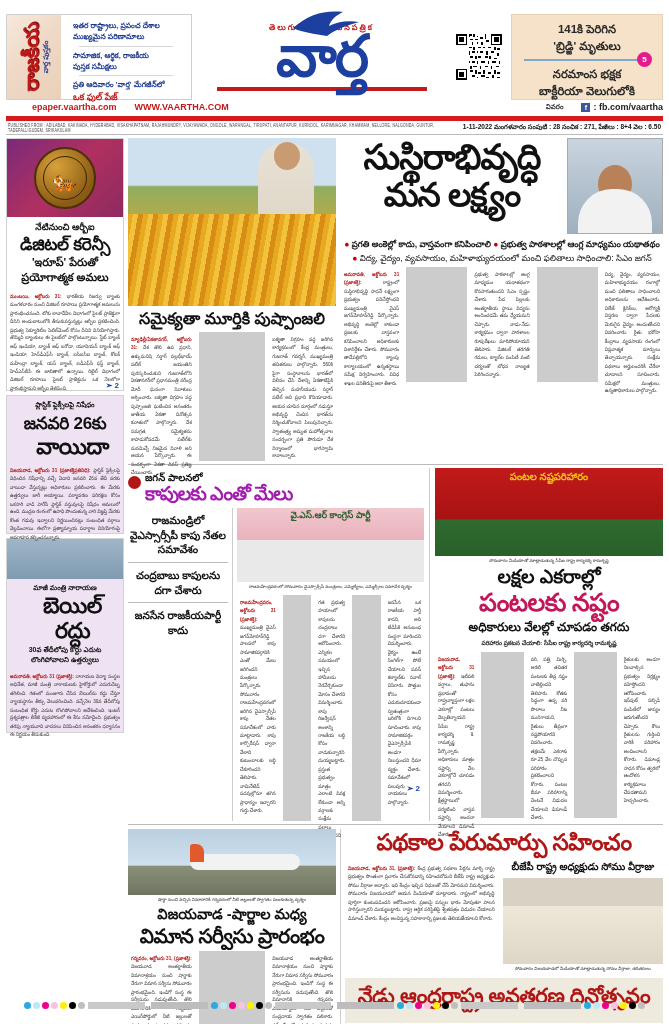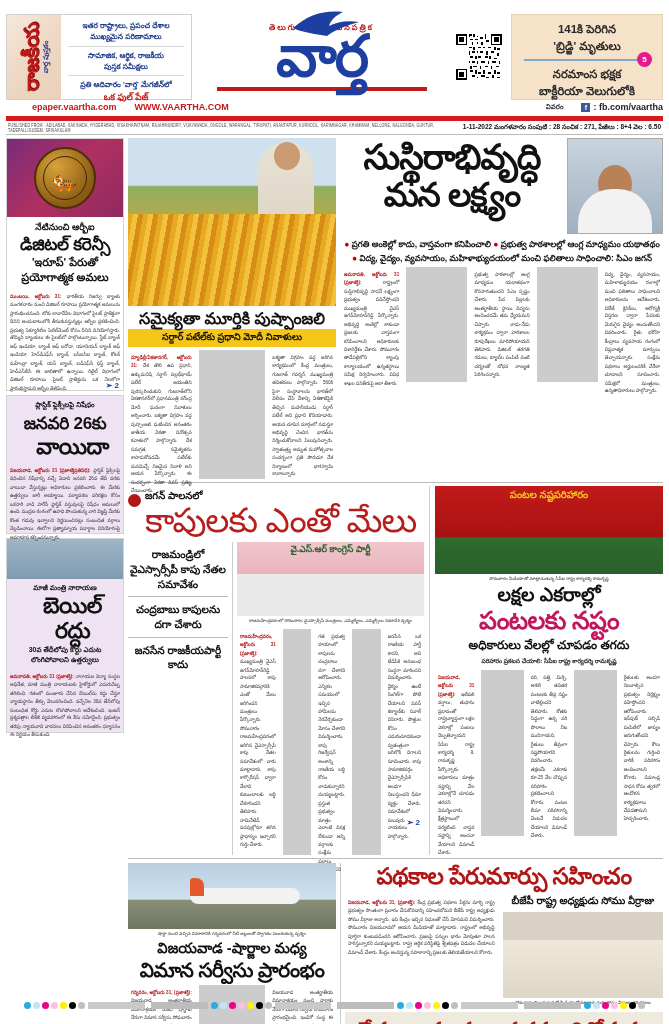--- a/index.html
+++ b/index.html
@@ -31,7 +31,7 @@
     transform: translate(-50%,-50%) rotate(-90deg);
     white-space: nowrap; color: #2b3d8f; font-weight: bold; font-size: 7px;
   }
-  .promo-left-body { flex: 1; padding: 5px 1px; text-align: center; }
+  .promo-left-body { flex: 1; padding: 5px 12px; }
   .promo-line { font-size: 7.5px; color: #1f3b8f; font-weight: bold; line-height: 1.5; }
   .promo-div { height: 1px; background: #d8d8d8; margin: 3px 6px; }
   .promo-red { font-size: 9px; color: #c21a1a; font-weight: bold; margin-top: 2px; }

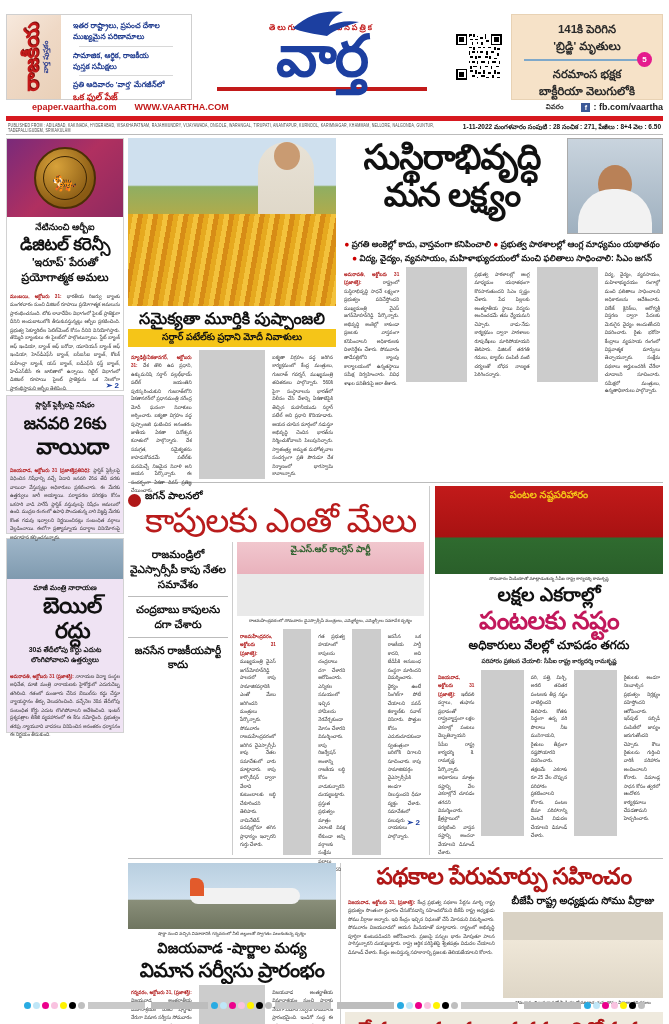--- a/index.html
+++ b/index.html
@@ -376,7 +376,7 @@
               <span style="color:#c00;">● </span><span>ప్రగతి అంకెల్లో కాదు, వాస్తవంగా కనిపించాలి</span>
               <span style="color:#c00;"> ● </span><span>ప్రభుత్వ పాఠశాలల్లో ఆంగ్ల మాధ్యమం యథాతథం</span>
             </div>
-            <div style="font-size:8.5px;font-weight:bold;color:#111;line-height:1.6;">
+            <div style="font-size:8.5px;font-weight:normal;color:#111;line-height:1.6;">
               <span style="color:#c00;">● </span><span>విద్య, వైద్యం, వ్యవసాయం, మహిళాభ్యుదయంలో మంచి ఫలితాలు సాధించాలి: సిఎం జగన్</span>
             </div>
           </div>

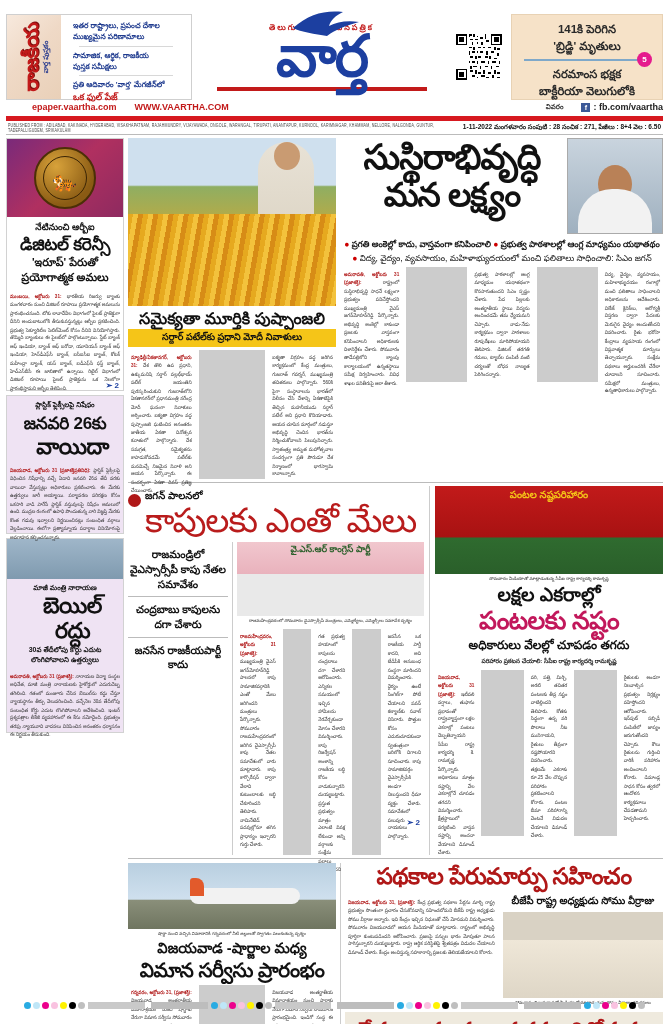--- a/index.html
+++ b/index.html
@@ -347,7 +347,6 @@
             <div class="marigold"></div>
           </div>
           <div class="cap-head">సమైక్యతా మూర్తికి పుష్పాంజలి</div>
-          <div class="cap-band">సర్దార్ పటేల్‌కు ప్రధాని మోదీ నివాళులు</div>
           <div class="cols3">
             <div>
               <div class="body-txt"><span class="dateline">న్యూఢిల్లీ/ఏకతానగర్, అక్టోబరు 31:</span> <span>దేశ తొలి ఉప ప్రధాని, ఉక్కుమనిషి సర్దార్ వల్లభ్‌భాయ్ పటేల్ జయంతిని పురస్కరించుకుని గుజరాత్‌లోని ఏకతానగర్‌లో ప్రధానమంత్రి నరేంద్ర మోదీ ఘనంగా నివాళులు అర్పించారు. ఐక్యతా విగ్రహం వద్ద పుష్పాంజలి ఘటించిన అనంతరం జాతీయ ఏకతా దినోత్సవ కవాతులో పాల్గొన్నారు. దేశ సమగ్రత, సమైక్యతను కాపాడుకోవడమే పటేల్‌కు మనమిచ్చే నిజమైన నివాళి అని ఆయన పేర్కొన్నారు. ఈ సందర్భంగా ఏకతా దివస్ ప్రతిజ్ఞ చేయించారు.</span></div>

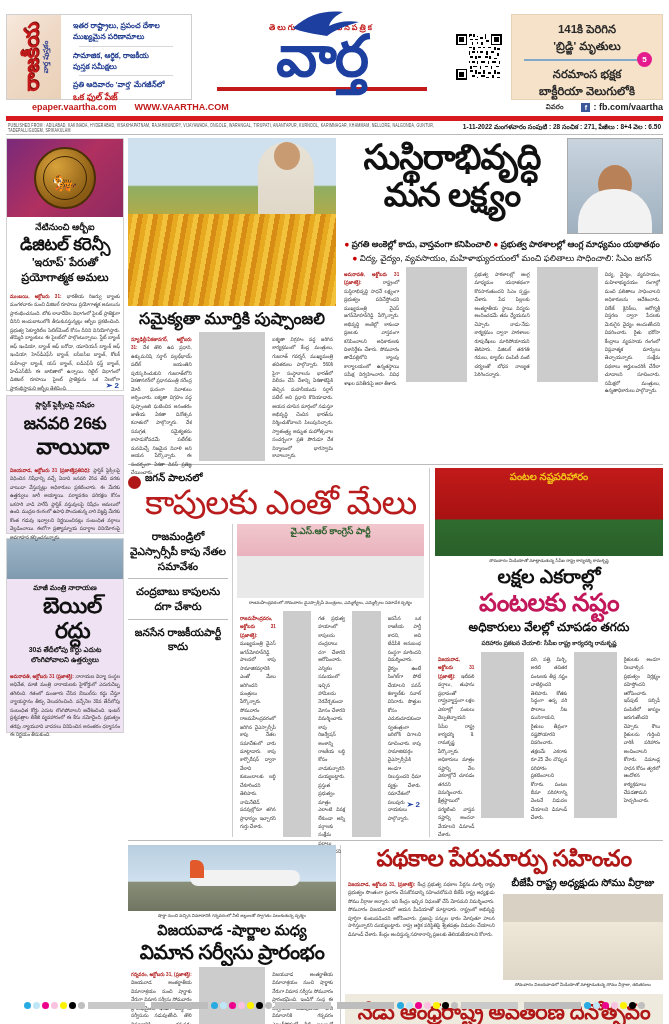--- a/index.html
+++ b/index.html
@@ -115,7 +115,7 @@
   .jagan-bar { display:flex; align-items:flex-start; gap:4px; margin-top:4px; }
   .bullet-red { width:13px; height:13px; border-radius:50%; border:2px solid #b01818; background:#b01818; margin-top:4px; flex:none; }
   .jagan-k { font-size: 10px; font-weight:bold; color:#111; line-height:1.2;}
-  .jagan-h { font-size: 34px; font-weight:normal; color:#b91c1c; line-height:1.08; letter-spacing:-1px;}
+  .jagan-h { font-size: 19px; font-weight:bold; color:#a21caf; line-height:1.08; letter-spacing:-1px;}
 
   .sub-stack { text-align:center; }
   .sub-stack .it { font-size: 10.5px; font-weight:bold; color:#111; line-height:1.4; padding: 5px 0; }

